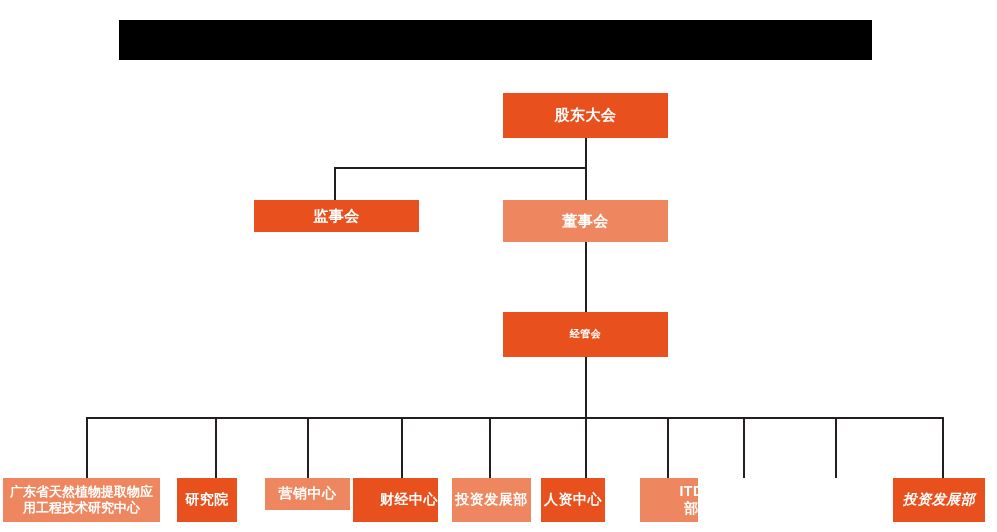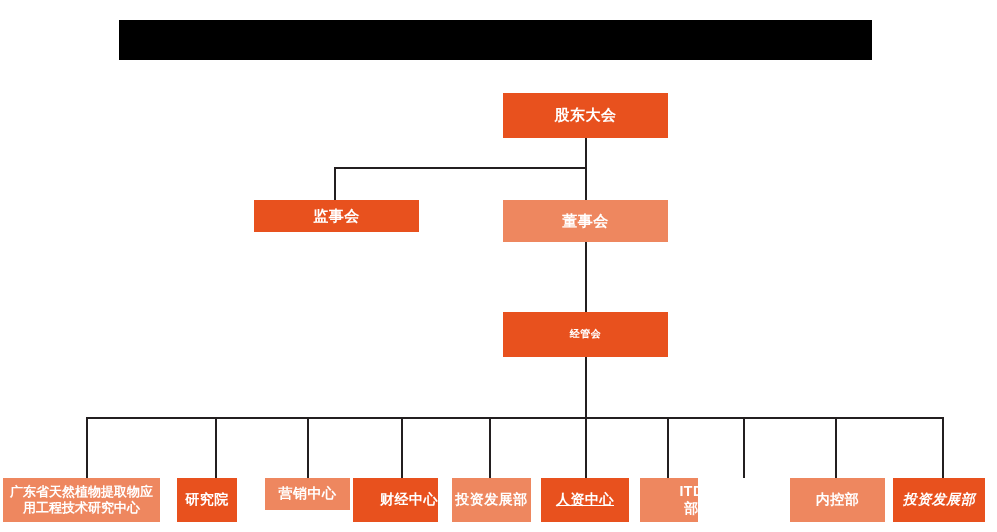--- a/index.html
+++ b/index.html
@@ -140,7 +140,7 @@
     <span>投资发展部</span>
   </div>
 
-  <div class="node leaf dark" style="left:541px; top:478px; width:88px; height:44px;text-decoration:underline;">
+  <div class="node leaf dark" style="left:541px; top:478px; width:64px; height:44px;">
     <span>人资中心</span>
   </div>
 

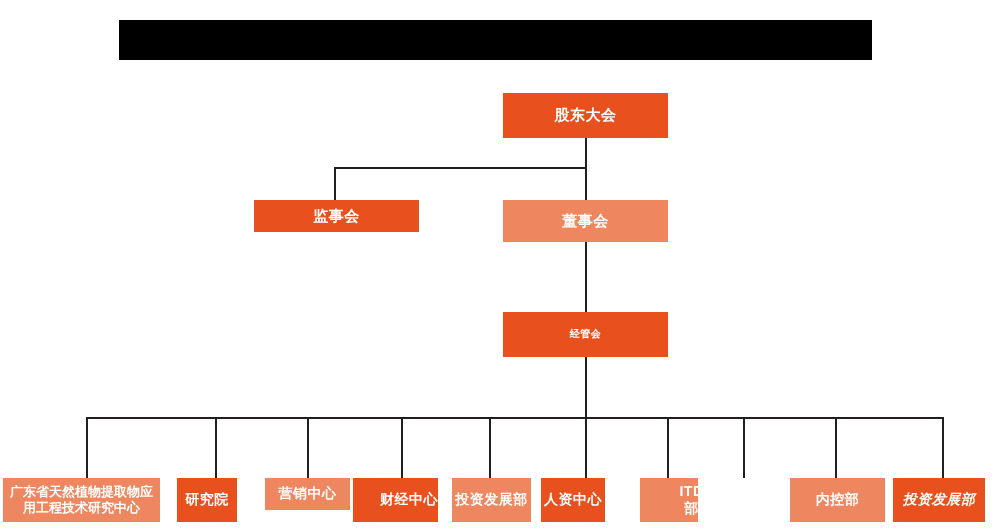--- a/index.html
+++ b/index.html
@@ -149,9 +149,6 @@
   </div>
 
 
-  <div class="node leaf light" style="left:790px; top:478px; width:95px; height:44px;">
-    <span>内控部</span>
-  </div>
 
   <div class="node leaf dark" style="left:893px; top:478px; width:92px; height:44px;font-style:italic;">
     <span>投资发展部</span>

